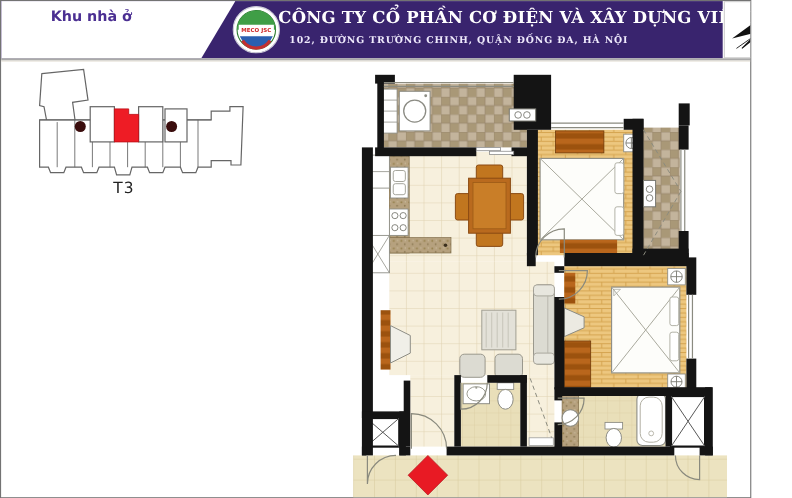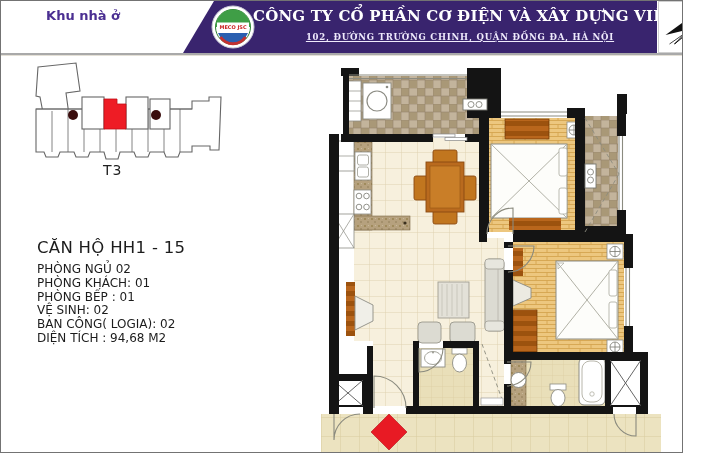--- a/index.html
+++ b/index.html
@@ -18,9 +18,9 @@
   .coname{position:absolute;left:252px;top:6px;width:404px;text-align:center;color:#ffffff;
           font-family:"DejaVu Serif","Liberation Serif",serif;font-weight:bold;
           font-size:15px;white-space:nowrap;letter-spacing:0.2px;}
-  .coaddr{position:absolute;left:262px;top:31px;width:394px;text-align:center;color:#efeafc;
+  .coaddr{position:absolute;left:262px;top:31px;width:394px;text-align:left;color:#efeafc;
           font-family:"DejaVu Serif","Liberation Serif",serif;font-weight:bold;
-          font-size:8.5px;letter-spacing:0.8px;white-space:nowrap;text-decoration:underline;}
+          font-size:8.5px;letter-spacing:0.8px;white-space:nowrap;}
   .compass-box{position:absolute;left:657px;top:0;width:63px;height:52px;background:#fff;
                border:1px solid #cfcfcf;box-sizing:border-box;}
   .hrule{position:absolute;left:0;top:52px;width:720px;height:2px;background:#a9a9a9;}

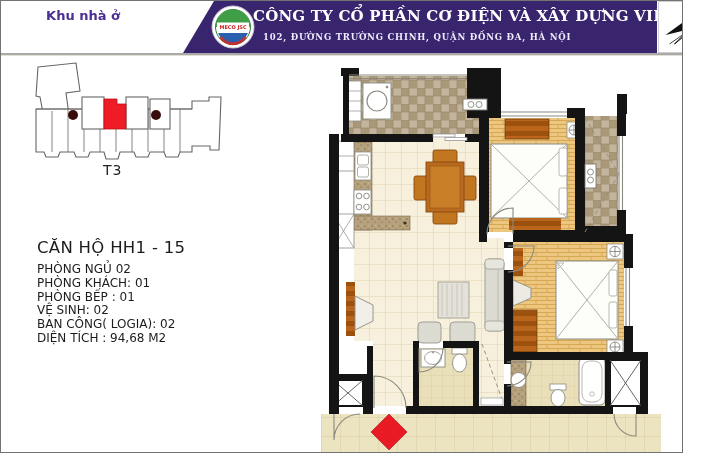--- a/index.html
+++ b/index.html
@@ -91,15 +91,6 @@
     <text x="87" y="116" font-size="14" fill="#222" letter-spacing="1">T3</text>
   </svg>
 
-  <div class="apt">
-    <div class="title">CĂN HỘ  HH1 - 15</div>
-    <div class="line">PHÒNG NGỦ 02</div>
-    <div class="line">PHÒNG KHÁCH: 01</div>
-    <div class="line">PHÒNG BẾP : 01</div>
-    <div class="line">VỆ SINH: 02</div>
-    <div class="line">BAN CÔNG( LOGIA): 02</div>
-    <div class="line">DIỆN TÍCH : 94,68 M2</div>
-  </div>
 
   <svg class="plan" viewBox="0 0 340 398">
     <defs>

